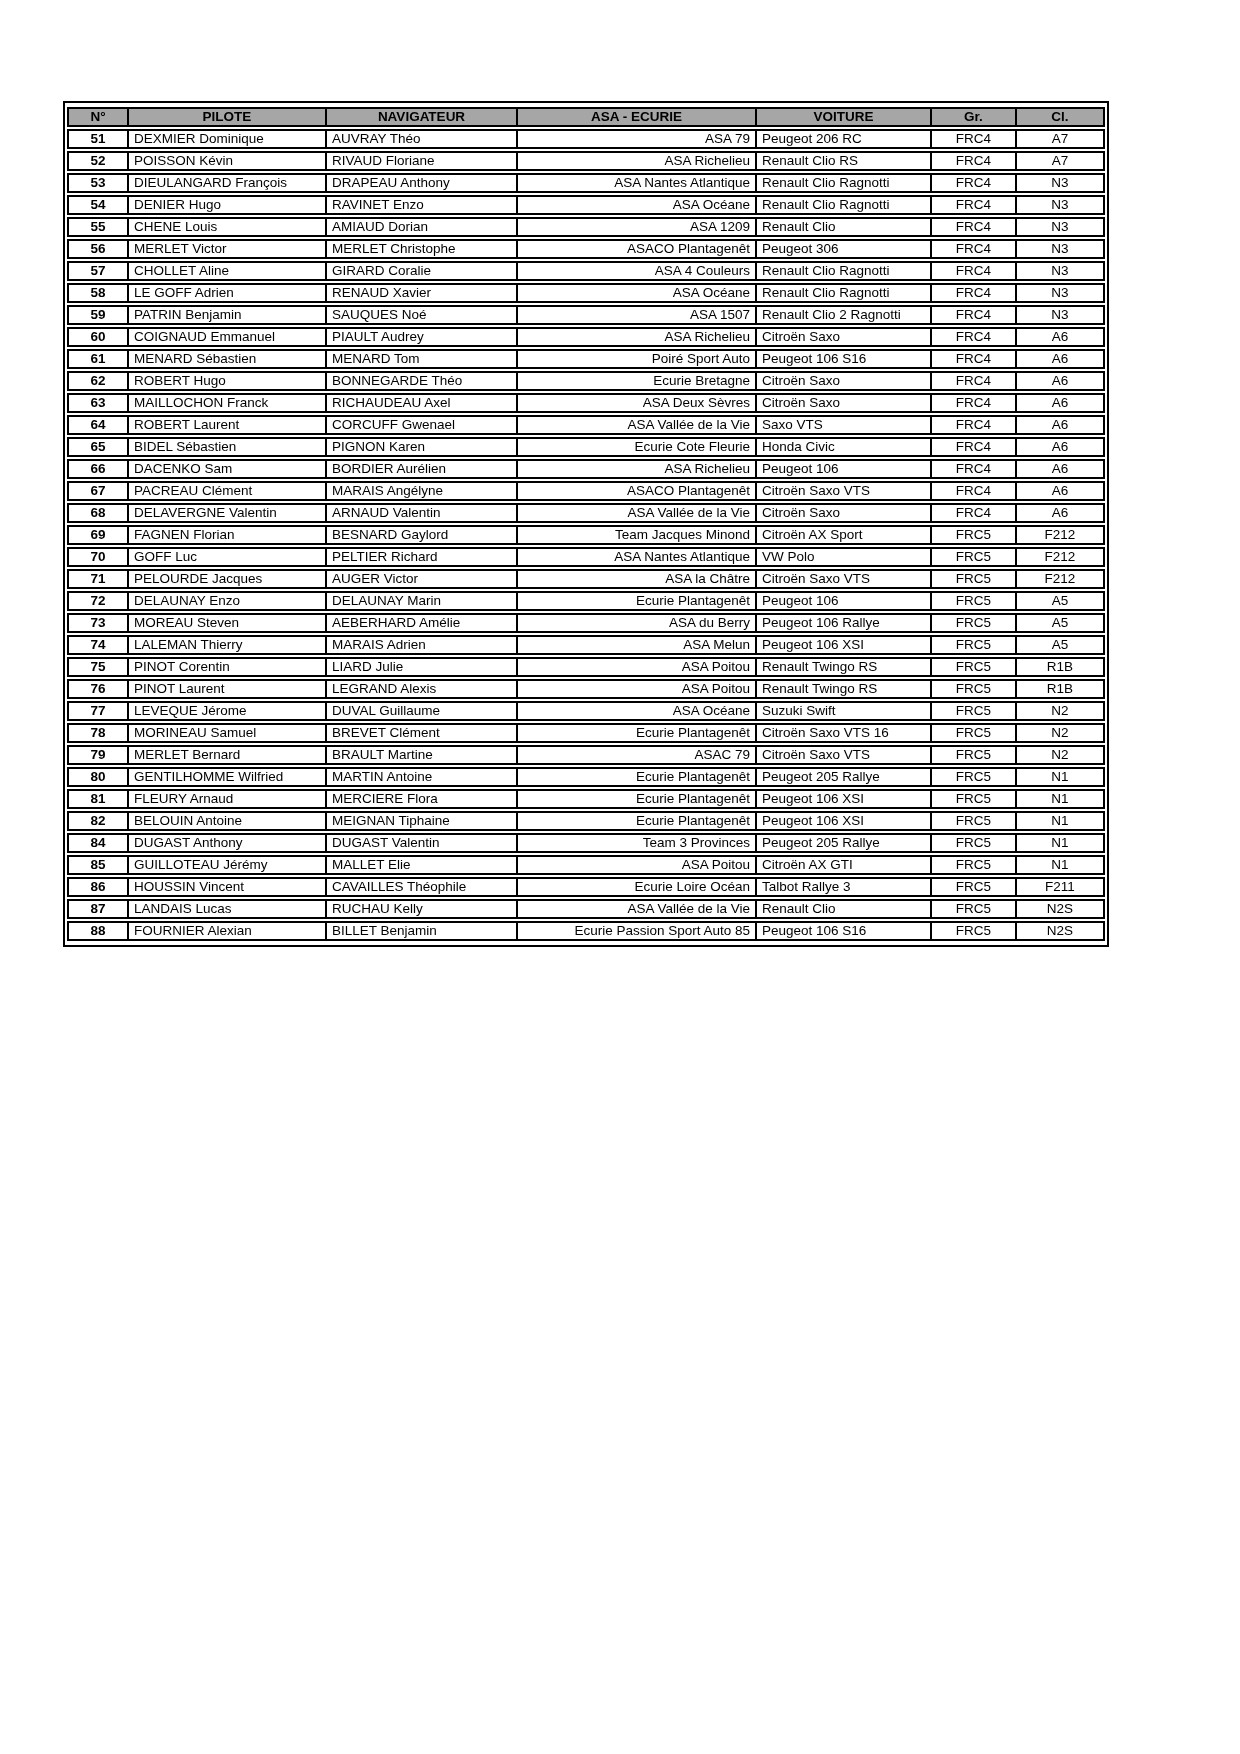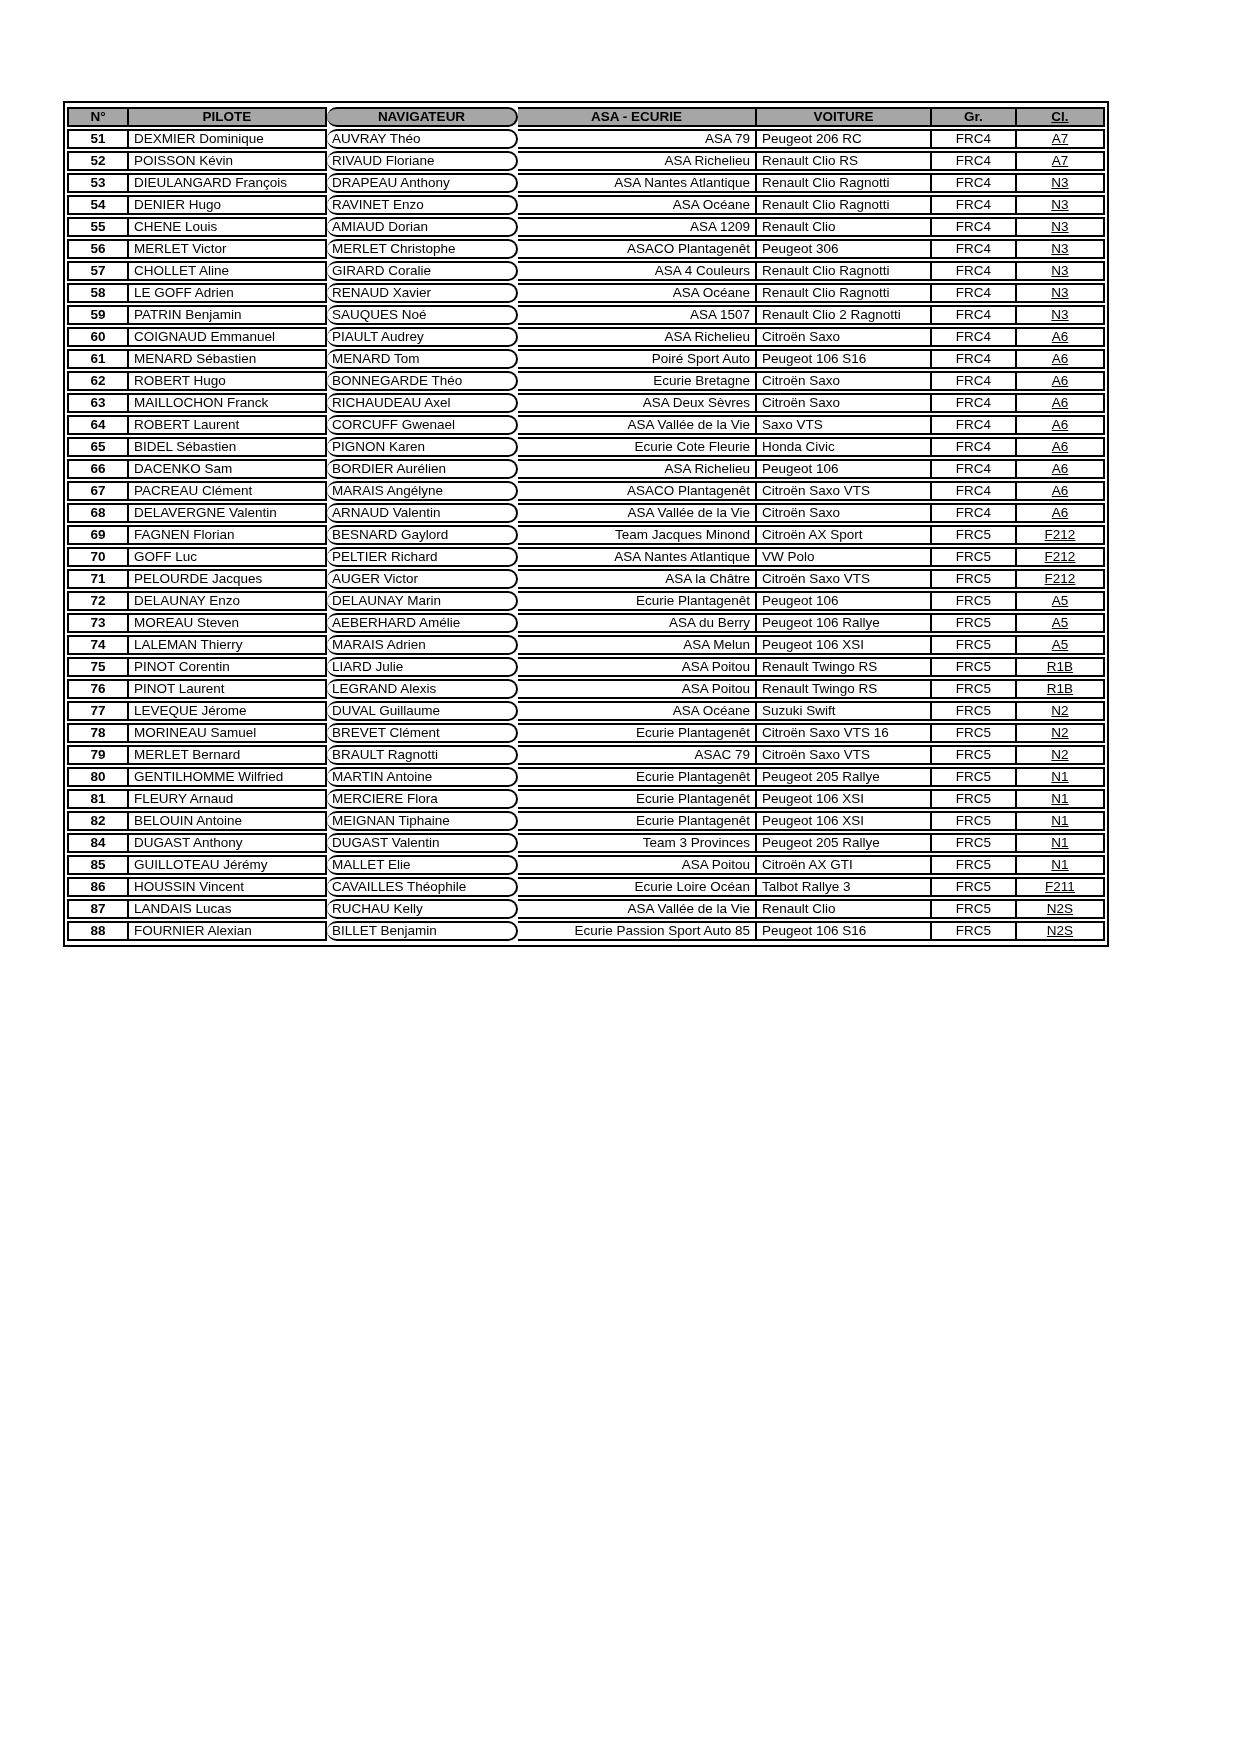--- a/index.html
+++ b/index.html
@@ -60,7 +60,7 @@
   
   .c0 { width: 48px;  text-align: center; font-weight: bold; }
   .c1 { width: 186px; text-align: left; }
-  .c2 { width: 179px; text-align: left; border-radius: 10px; }
+  .c2 { width: 179px; text-align: left; }
   .c3 { width: 227px; text-align: right; }
   .c4 { width: 163px; text-align: left; }
   .c5 { width: 73px;  text-align: center; margin-top: 47px; }

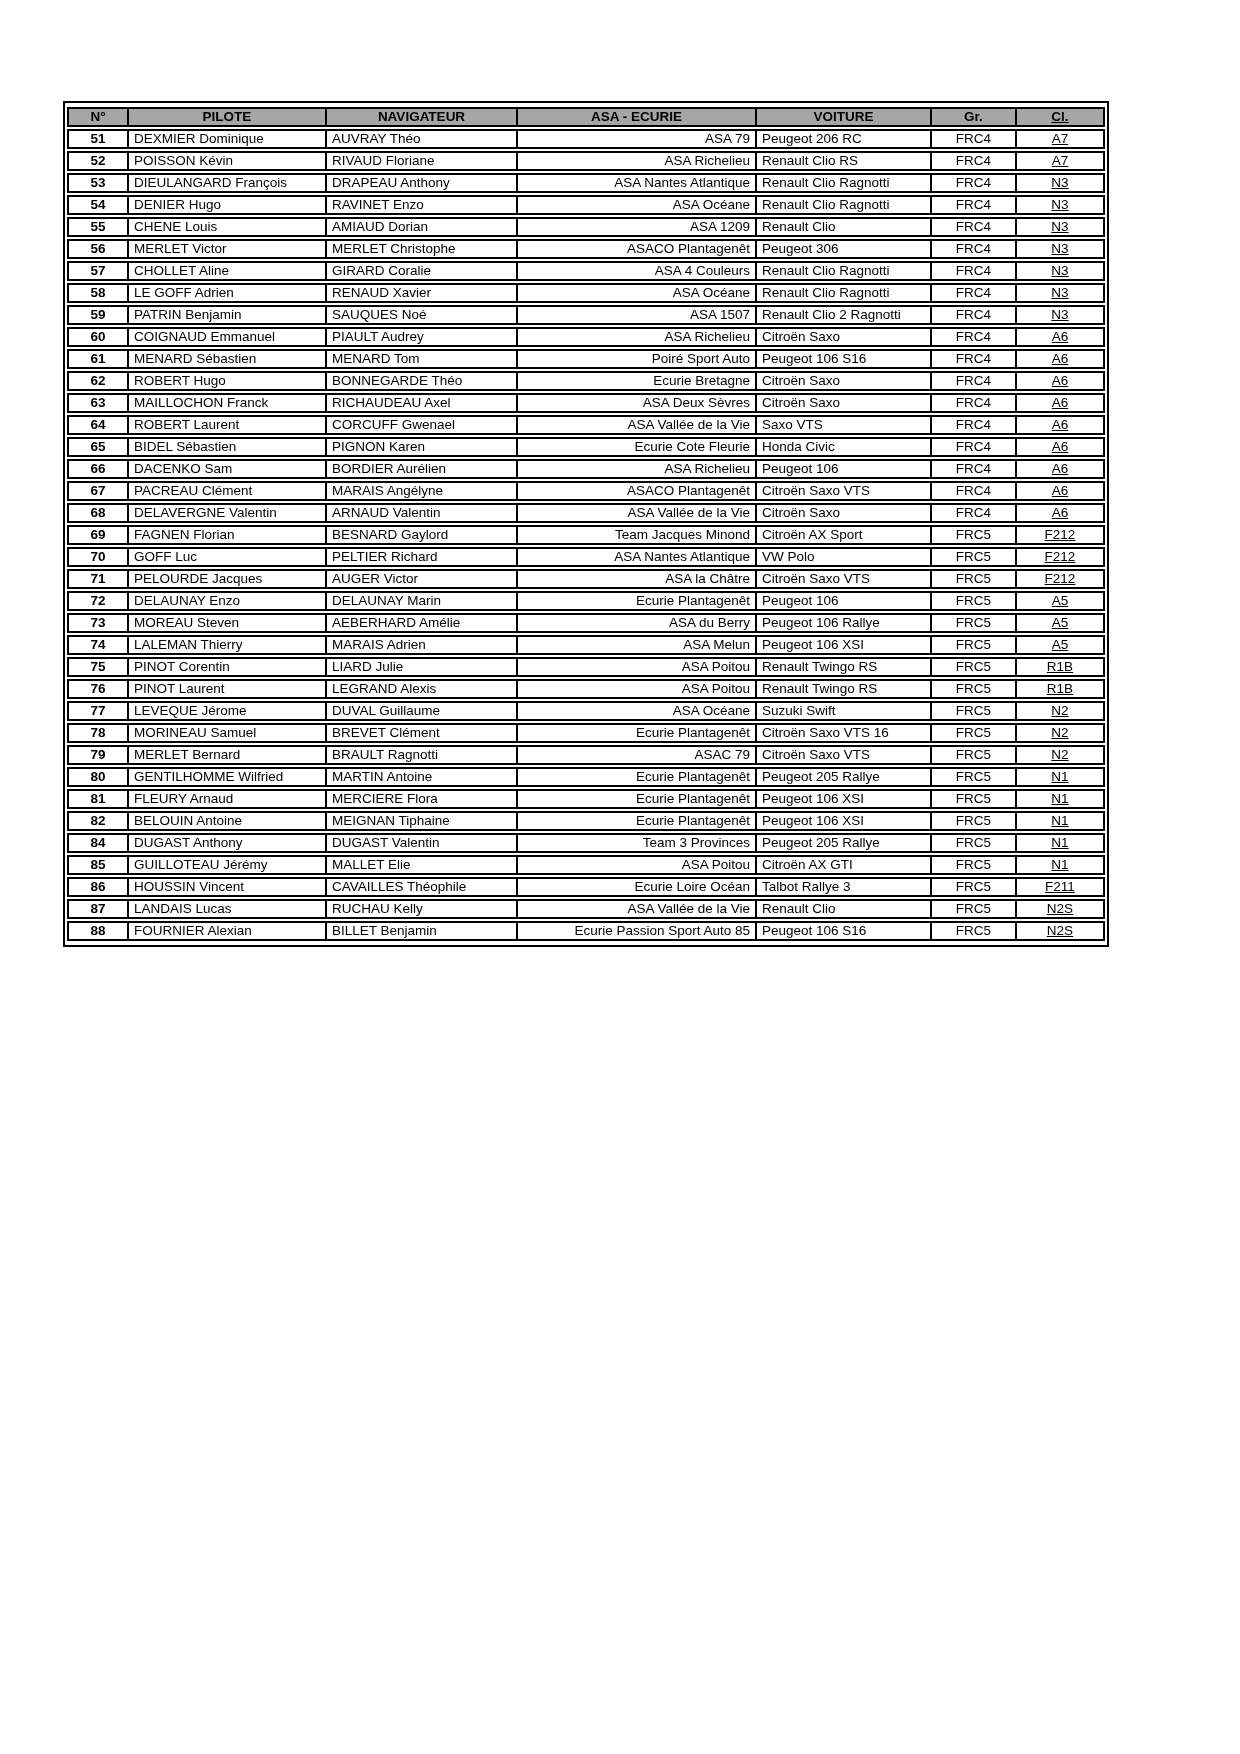--- a/index.html
+++ b/index.html
@@ -64,7 +64,7 @@
   .c3 { width: 227px; text-align: right; }
   .c4 { width: 163px; text-align: left; }
   .c5 { width: 73px;  text-align: center; margin-top: 47px; }
-  .c6 { width: 76px;  text-align: center; text-decoration: underline; }
+  .c6 { width: 76px;  text-align: center; }
   th.c0, th.c1, th.c2, th.c3, th.c4, th.c5, th.c6 {
     text-align: center;
     font-weight: bold;

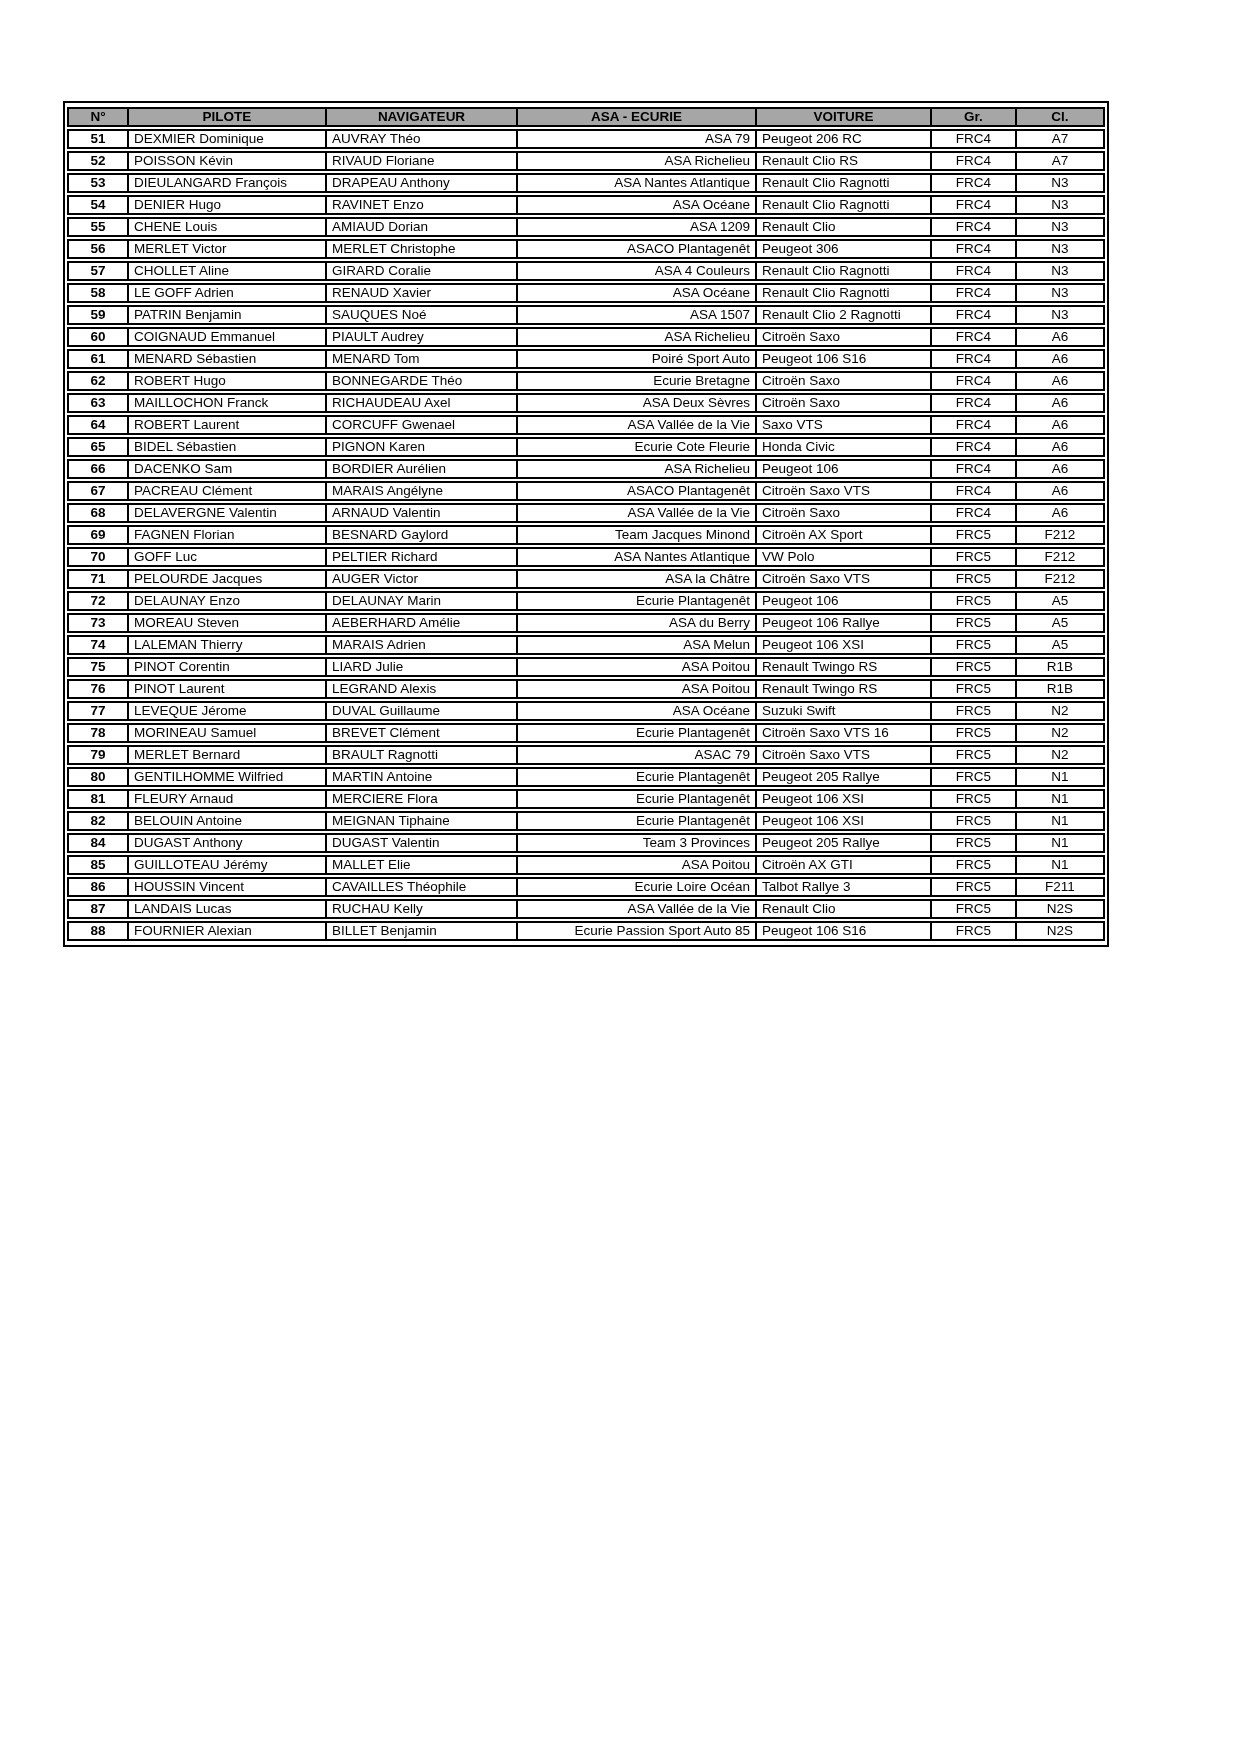--- a/index.html
+++ b/index.html
@@ -343,7 +343,7 @@
           <tr>
             <td class="c0">79</td>
             <td class="c1">MERLET Bernard</td>
-            <td class="c2">BRAULT Ragnotti</td>
+            <td class="c2">BRAULT Martine</td>
             <td class="c3">ASAC 79</td>
             <td class="c4">Citroën Saxo VTS</td>
             <td class="c5">FRC5</td>

